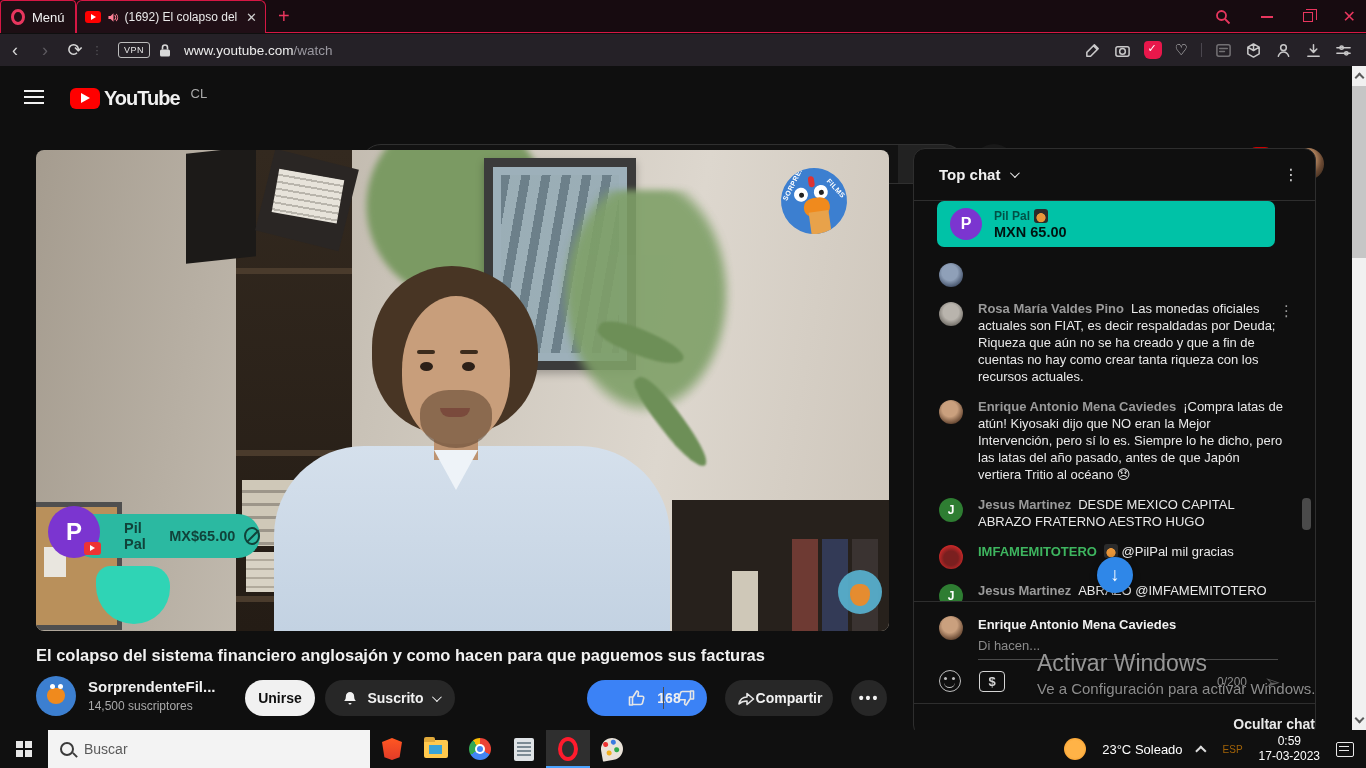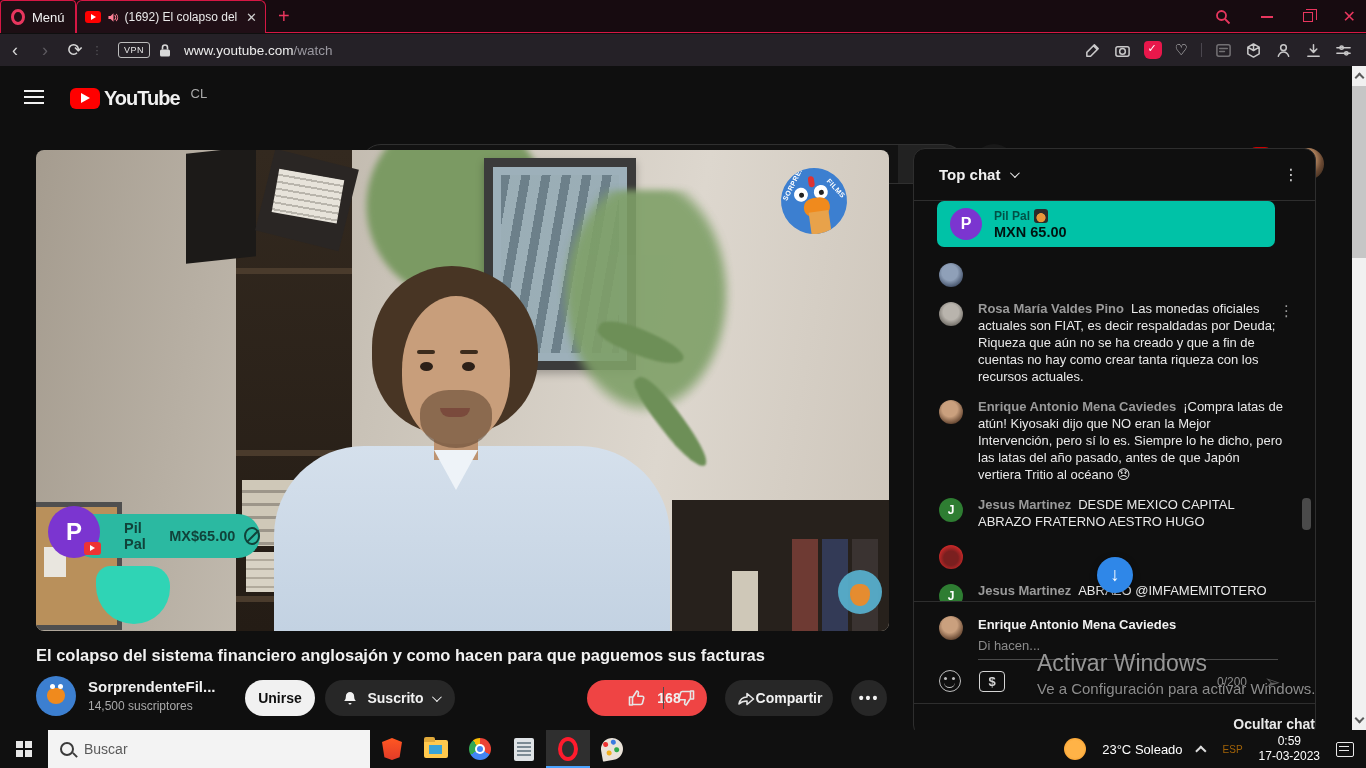--- a/index.html
+++ b/index.html
@@ -460,6 +460,7 @@
       </div>
       <div class="msg">
         <span class="mav av-red"></span>
+        <div class="mtext"><span class="mauthor member">IMFAMEMITOTERO</span><span class="badge14"></span> <span>@PilPal mil gracias</span></div>
       </div>
       <div class="msg">
         <span class="mav av-green">J</span>

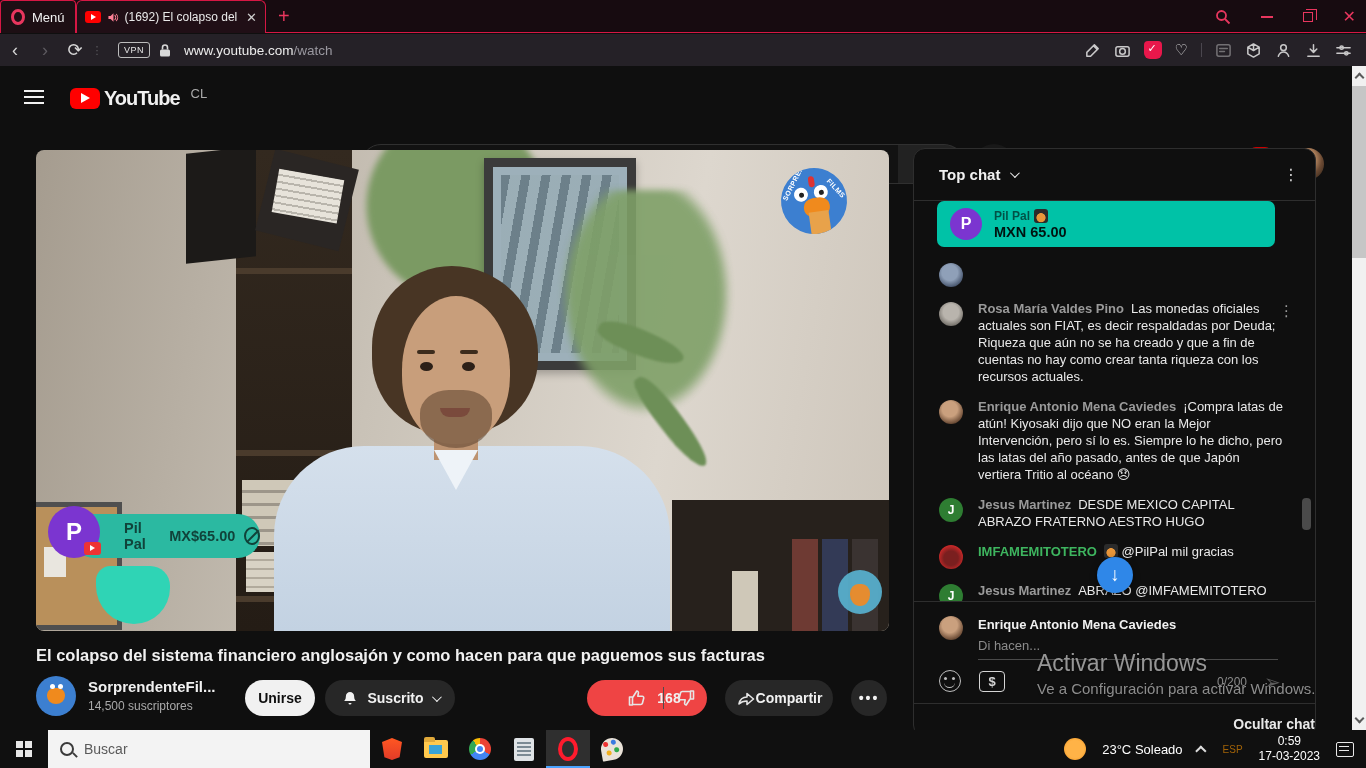--- a/index.html
+++ b/index.html
@@ -129,7 +129,7 @@
   .subscribed{left:325px;width:130px;gap:8px}
   .likesep{position:absolute;left:663px;top:687px;width:1px;height:22px;background:#4d4d4d}
   .dislike{left:664px;width:43px;border-radius:0 18px 18px 0;background:transparent}
-  .likewrap{left:587px;width:120px;background:#ef4444}
+  .likewrap{left:587px;width:120px;background:#3b82f6}
   .share{left:725px;width:108px;}
   .morebtn{left:851px;width:36px;letter-spacing:2px}
   .chev{display:inline-block;width:7px;height:7px;border-right:1.8px solid #f1f1f1;border-bottom:1.8px solid #f1f1f1;transform:rotate(45deg) translateY(-2px)}

